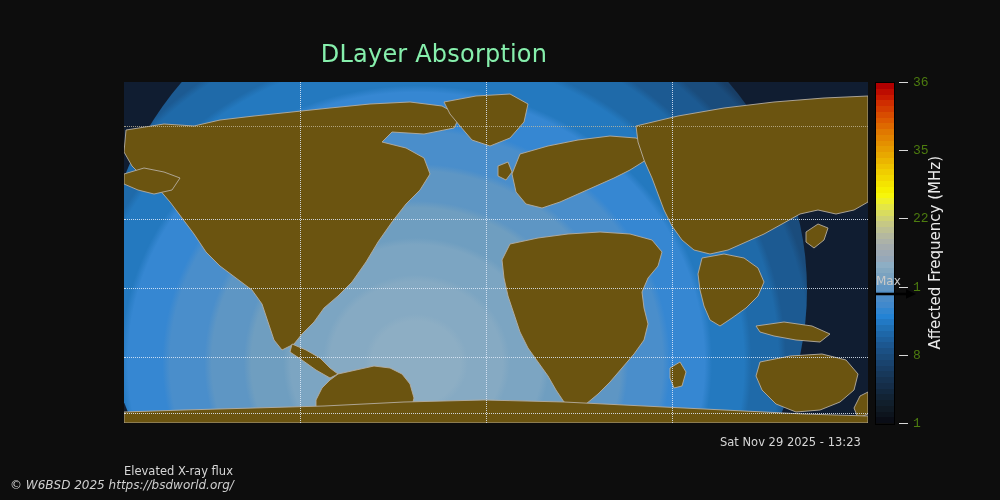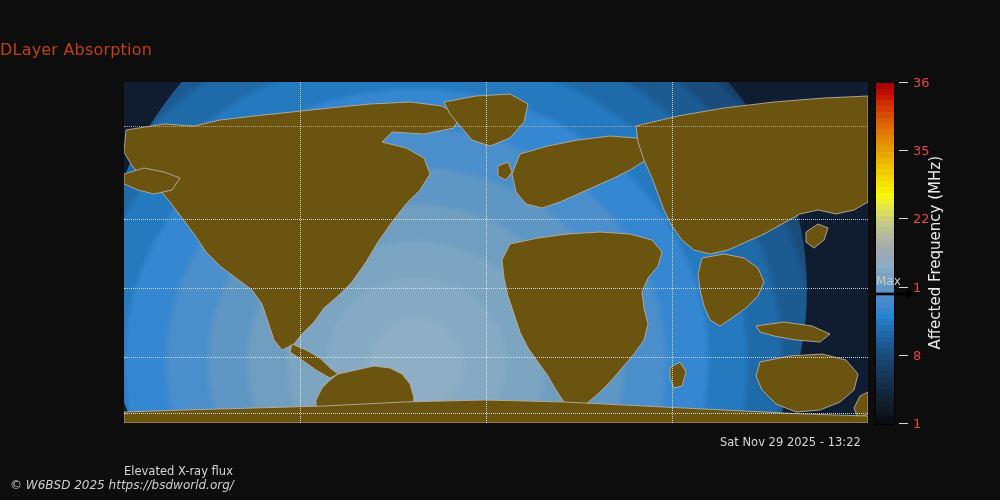--- a/index.html
+++ b/index.html
@@ -14,8 +14,8 @@
   
   .title{
     position:absolute;left:0;top:40px;width:868px;
-    text-align:left;color:#c2410c;
-    font-size:16px;letter-spacing:.2px;
+    text-align:center;color:#86efac;
+    font-size:24px;letter-spacing:.2px;
     font-family:"DejaVu Sans","Liberation Sans",sans-serif;
   }
 

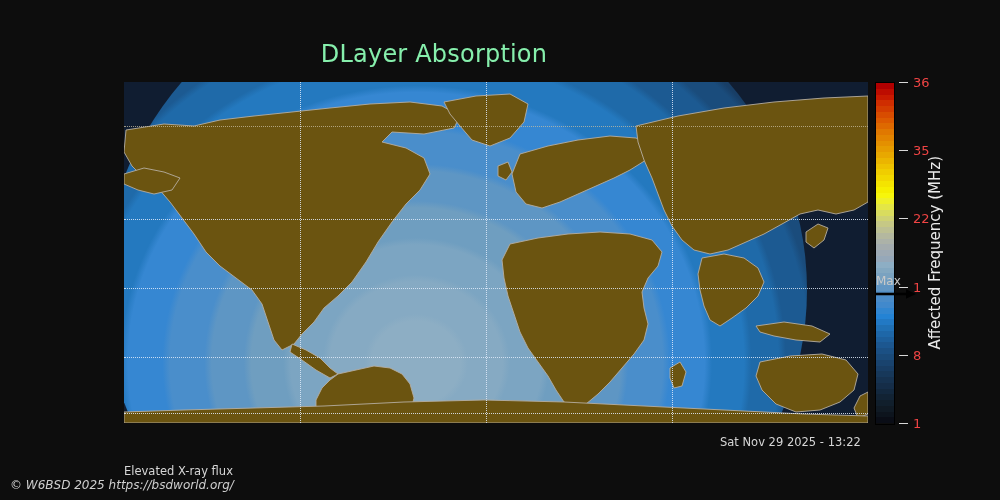--- a/index.html
+++ b/index.html
@@ -43,8 +43,8 @@
     border-top:1.5px solid #d8d8d8;
   }
   .clabel{
-    position:absolute;left:913px;color:#ef4444;font-size:13px;
-    transform:translateY(-50%);white-space:nowrap;
+    position:absolute;left:913px;color:#4d7c0f;font-size:13px;
+    transform:translateY(-50%);white-space:nowrap;font-family:Liberation Mono, monospace;
   }
   .cb-axis-label{
     position:absolute;left:924px;top:82px;height:341px;width:22px;

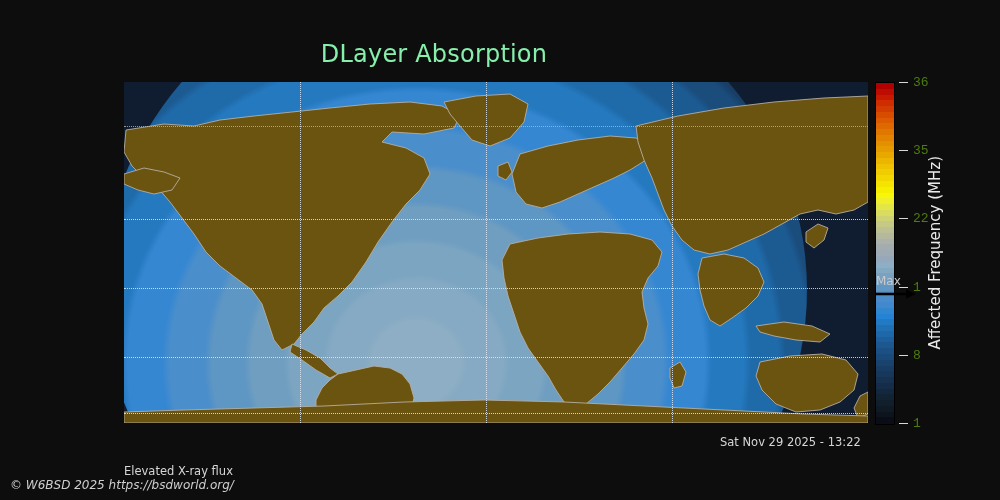--- a/index.html
+++ b/index.html
@@ -289,7 +289,7 @@
   </div>
 
   <div class="note note2">Elevated X-ray flux</div>
-  <div class="stamp">Sat Nov 29 2025 - 13:22</div>
+  <div class="stamp">Sat Nov 29 2025 - 13:23</div>
   <div class="copyright">© W6BSD 2025 https://bsdworld.org/</div>
 
 </div>

